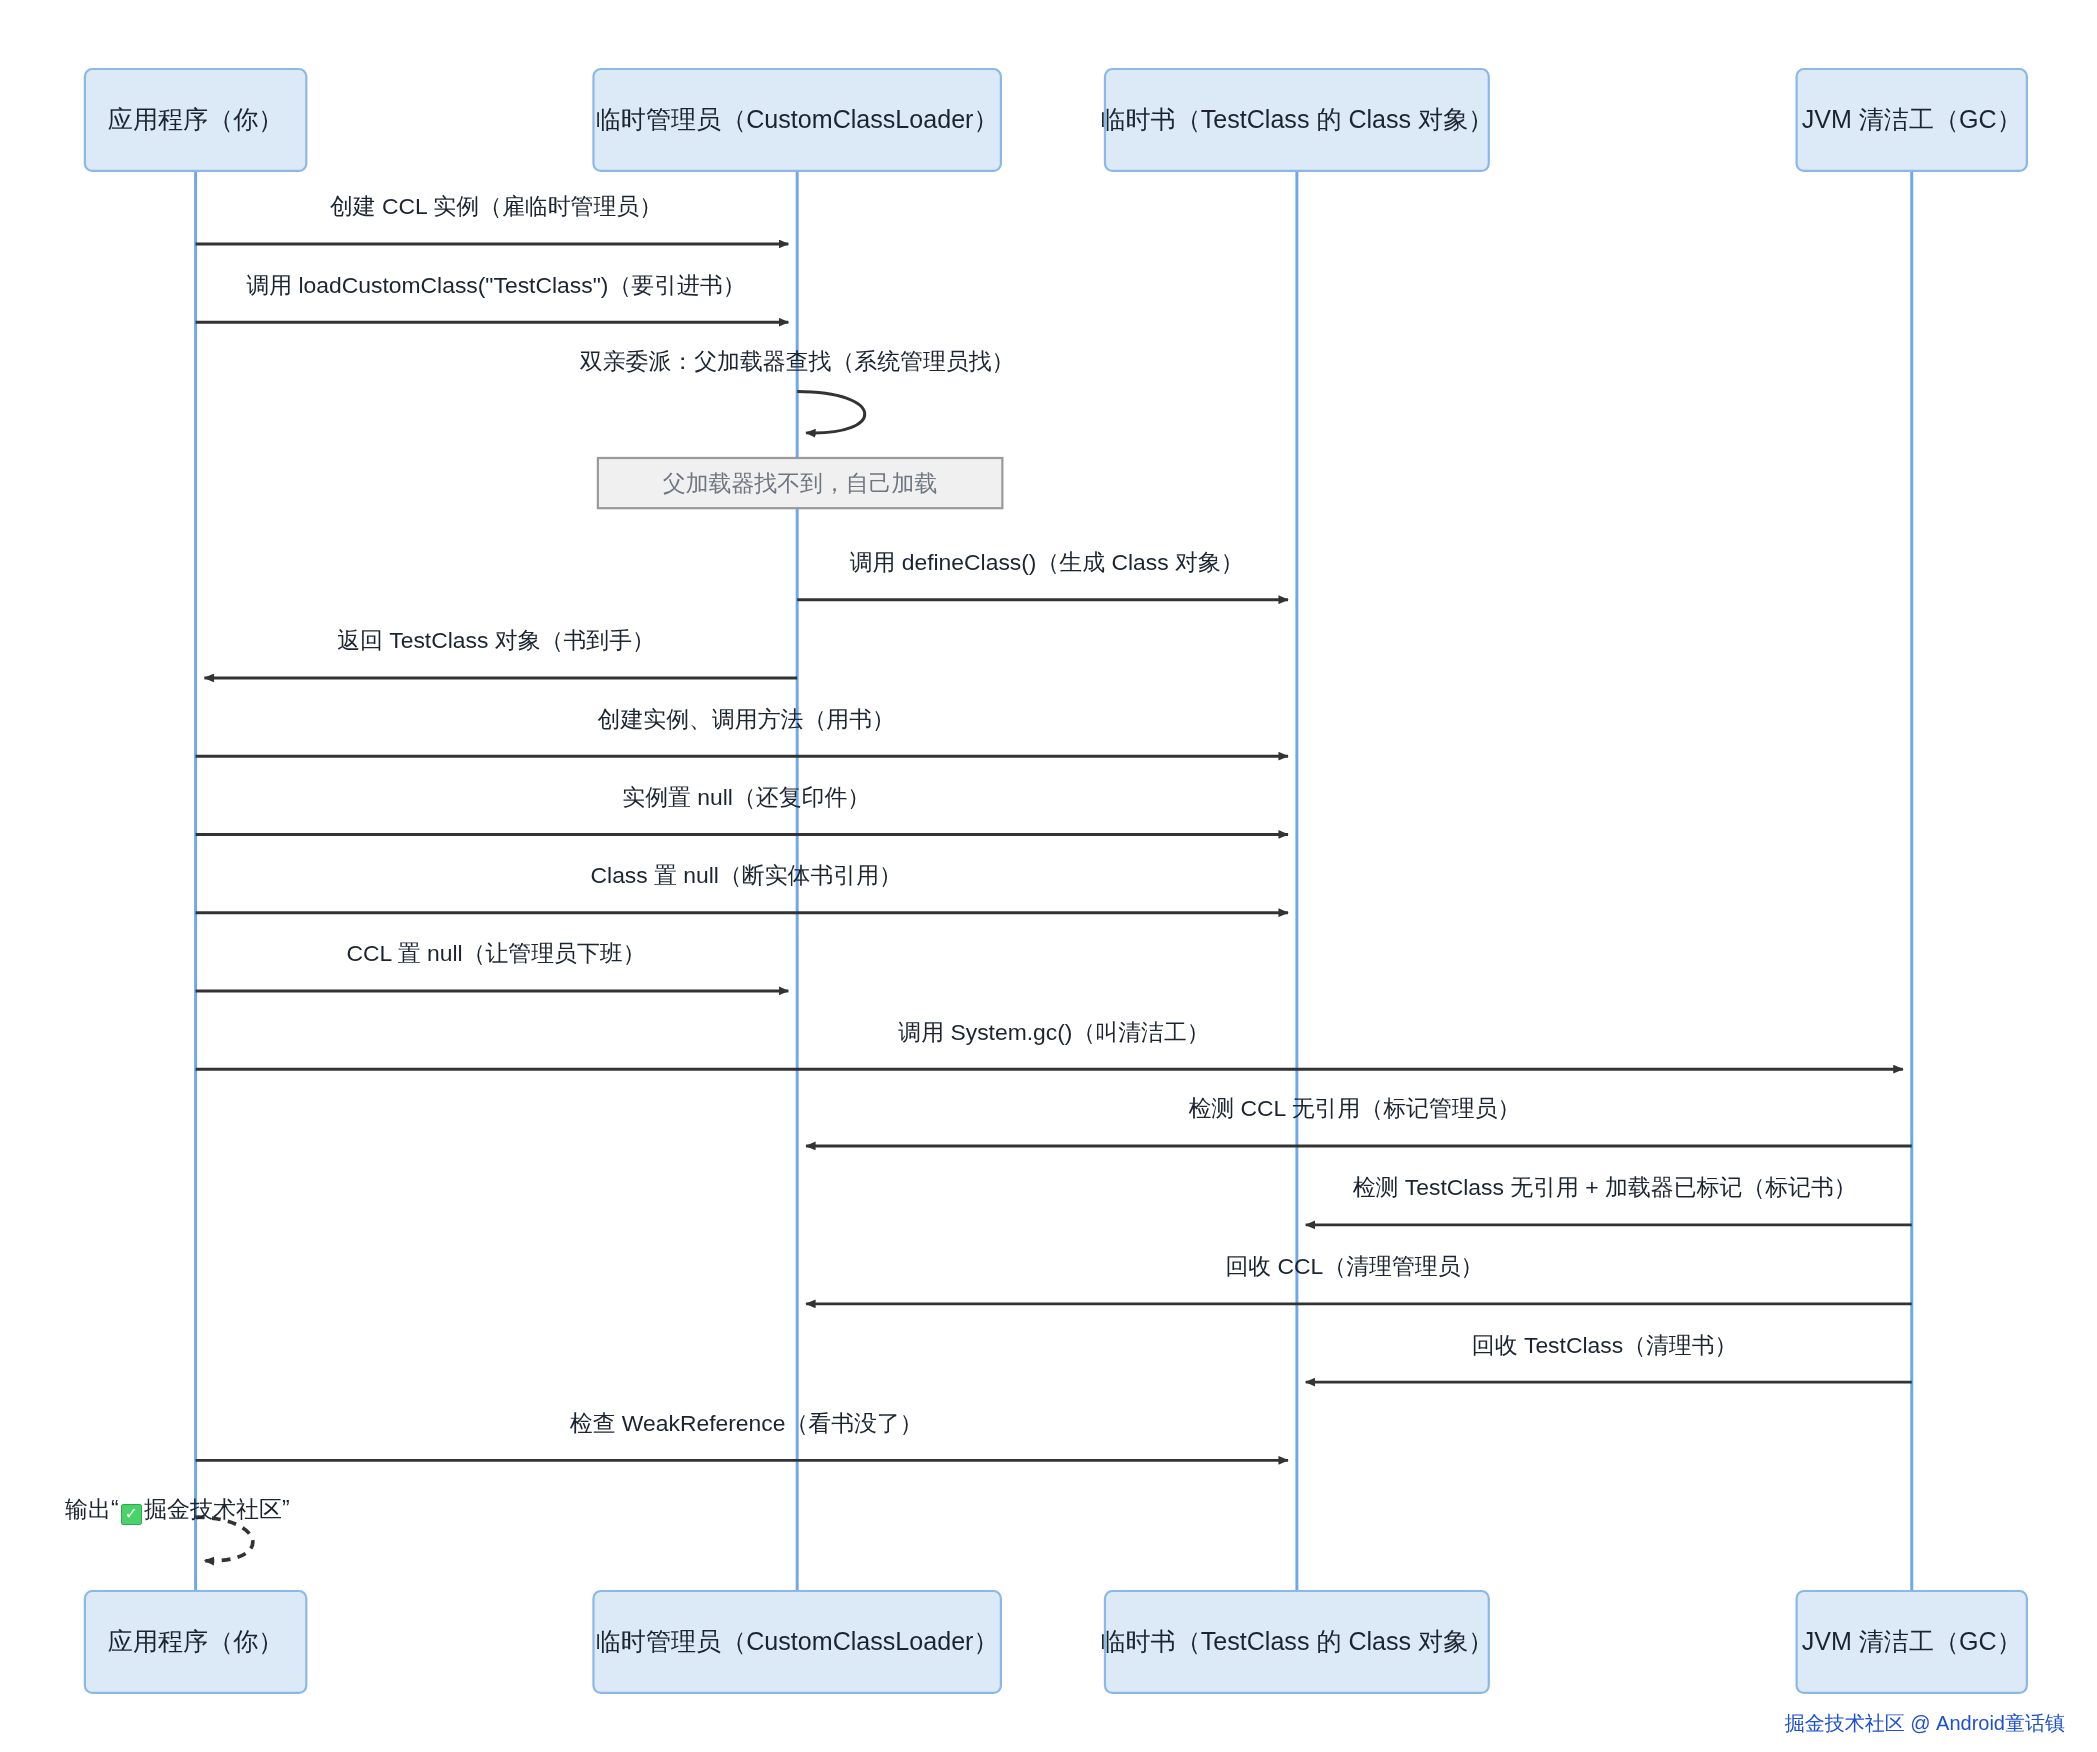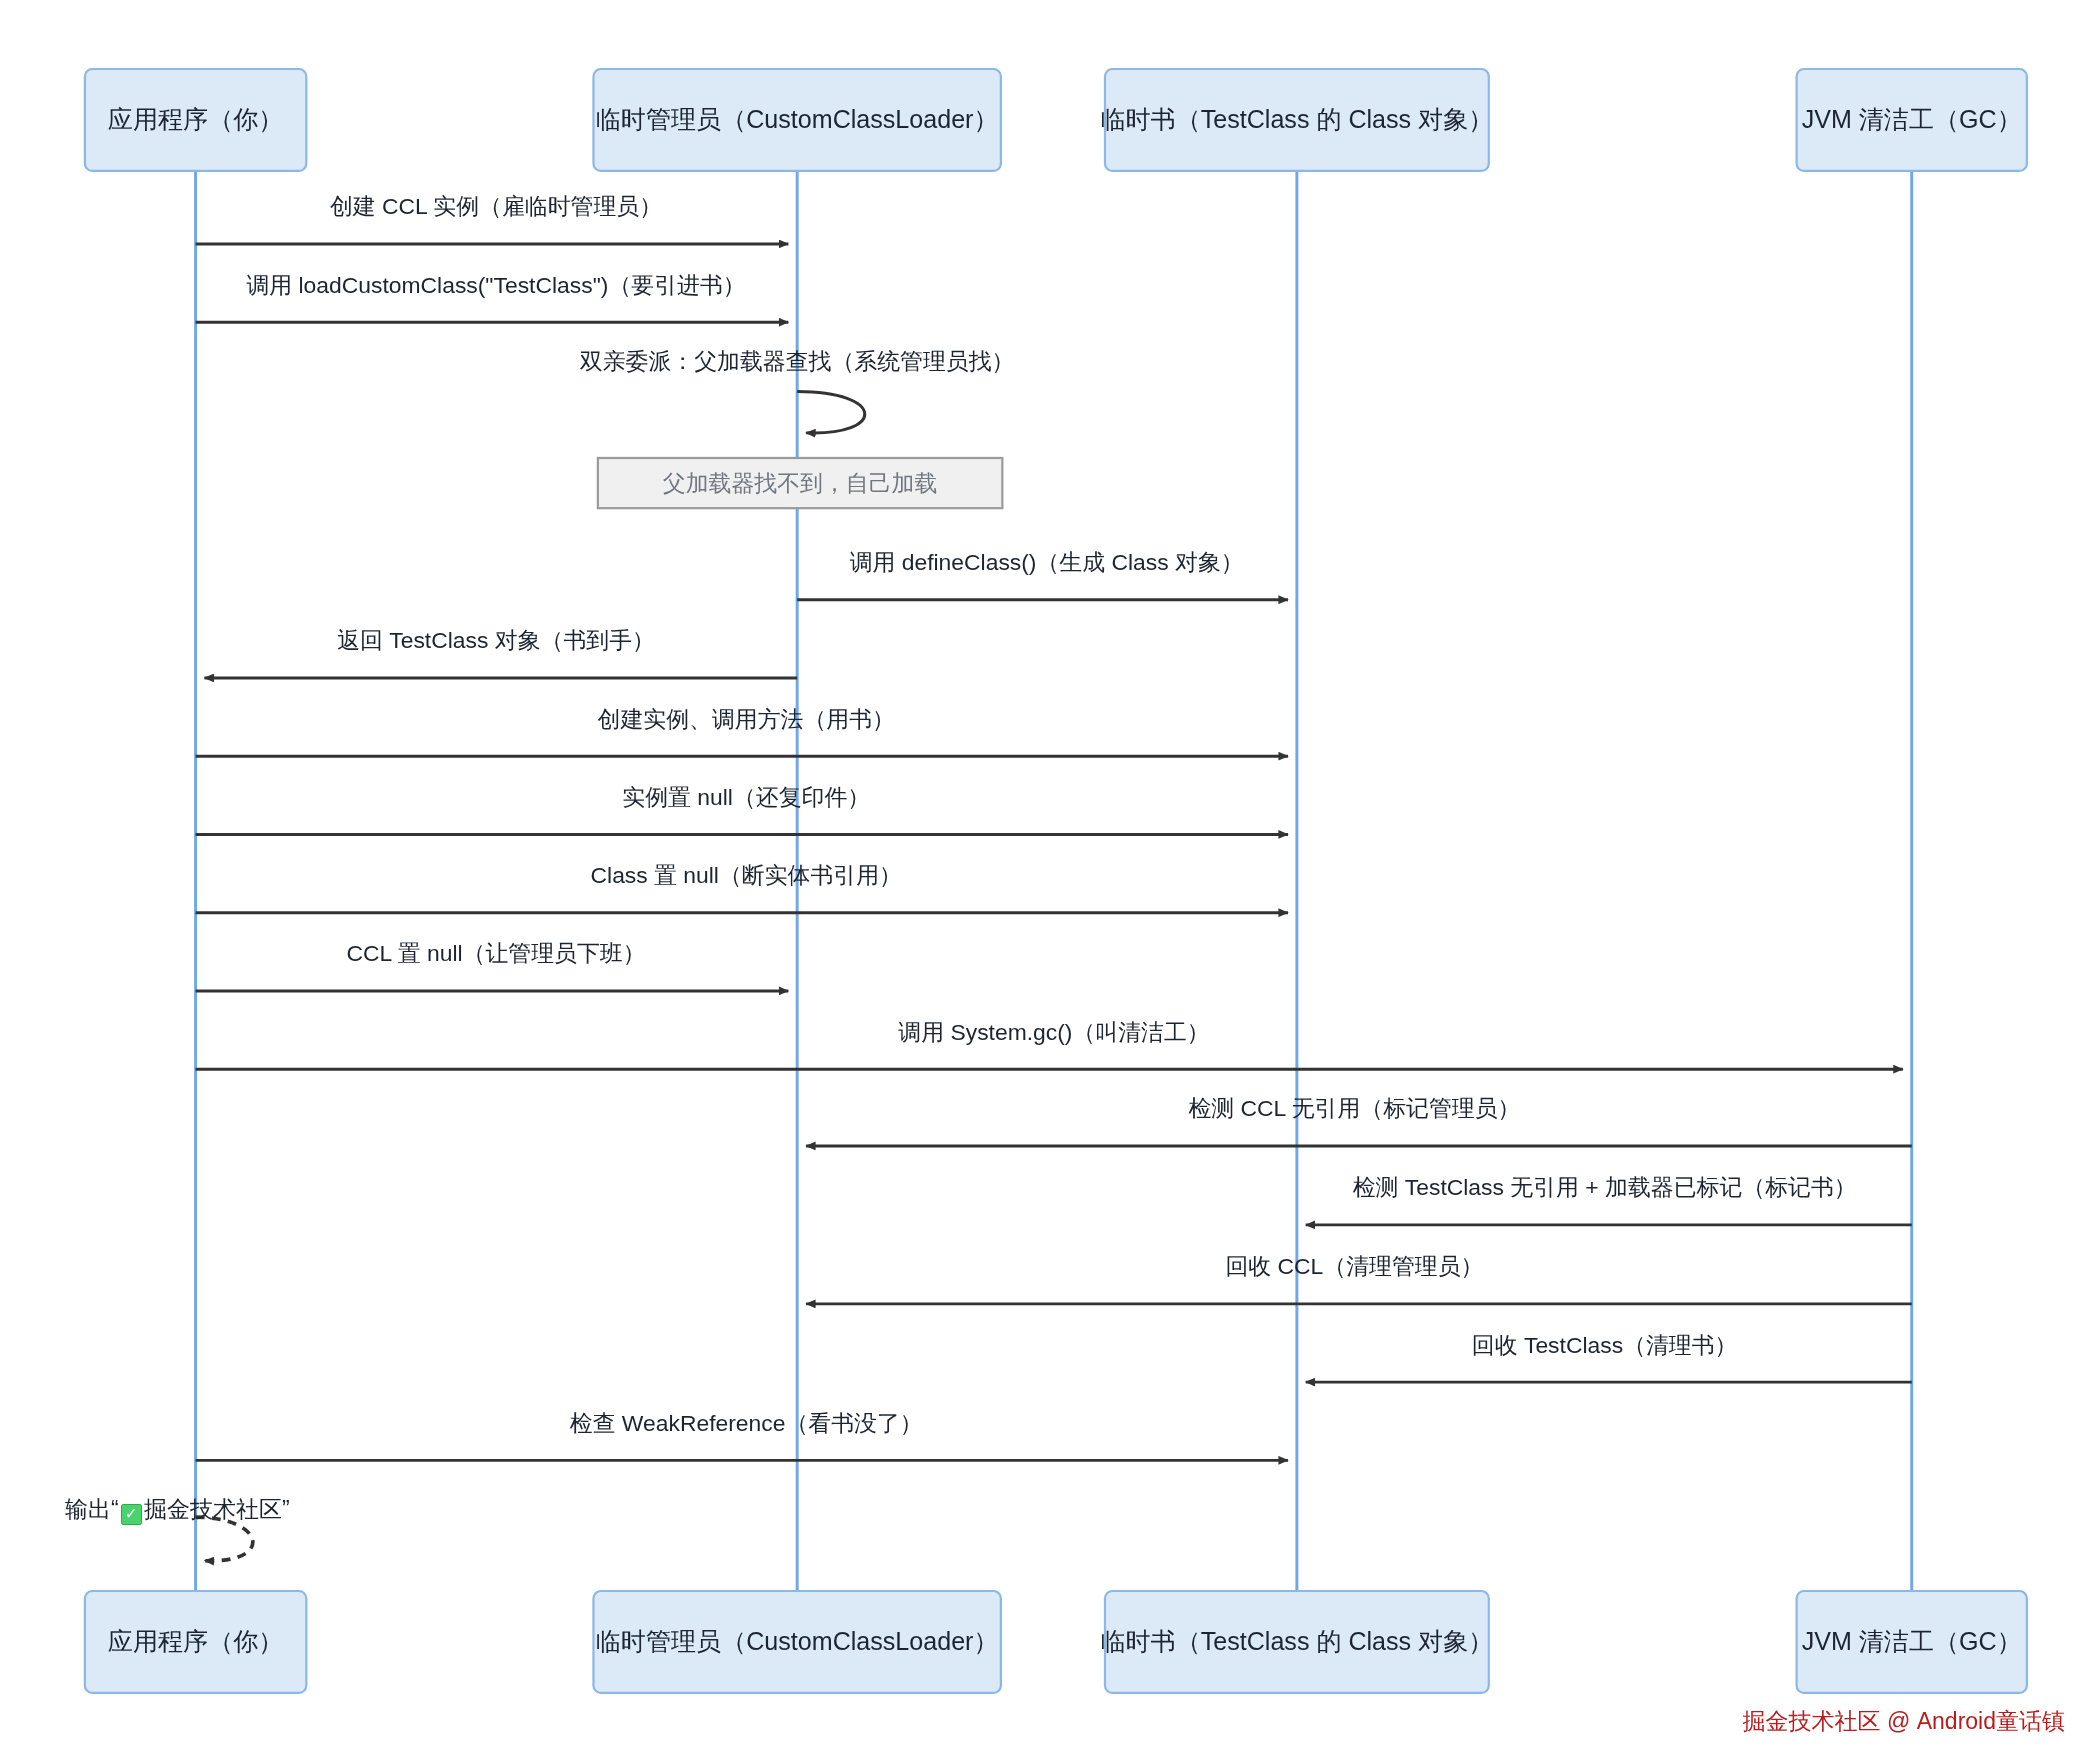--- a/index.html
+++ b/index.html
@@ -74,8 +74,8 @@
     right: 32px;
     bottom: 16px;
     font-family: "Liberation Sans", "DejaVu Sans", sans-serif;
-    font-size: 23px;
-    color: #b91c1c;
+    font-size: 20px;
+    color: #1d4ed8;
     white-space: nowrap;
   }
   .check-emoji {

